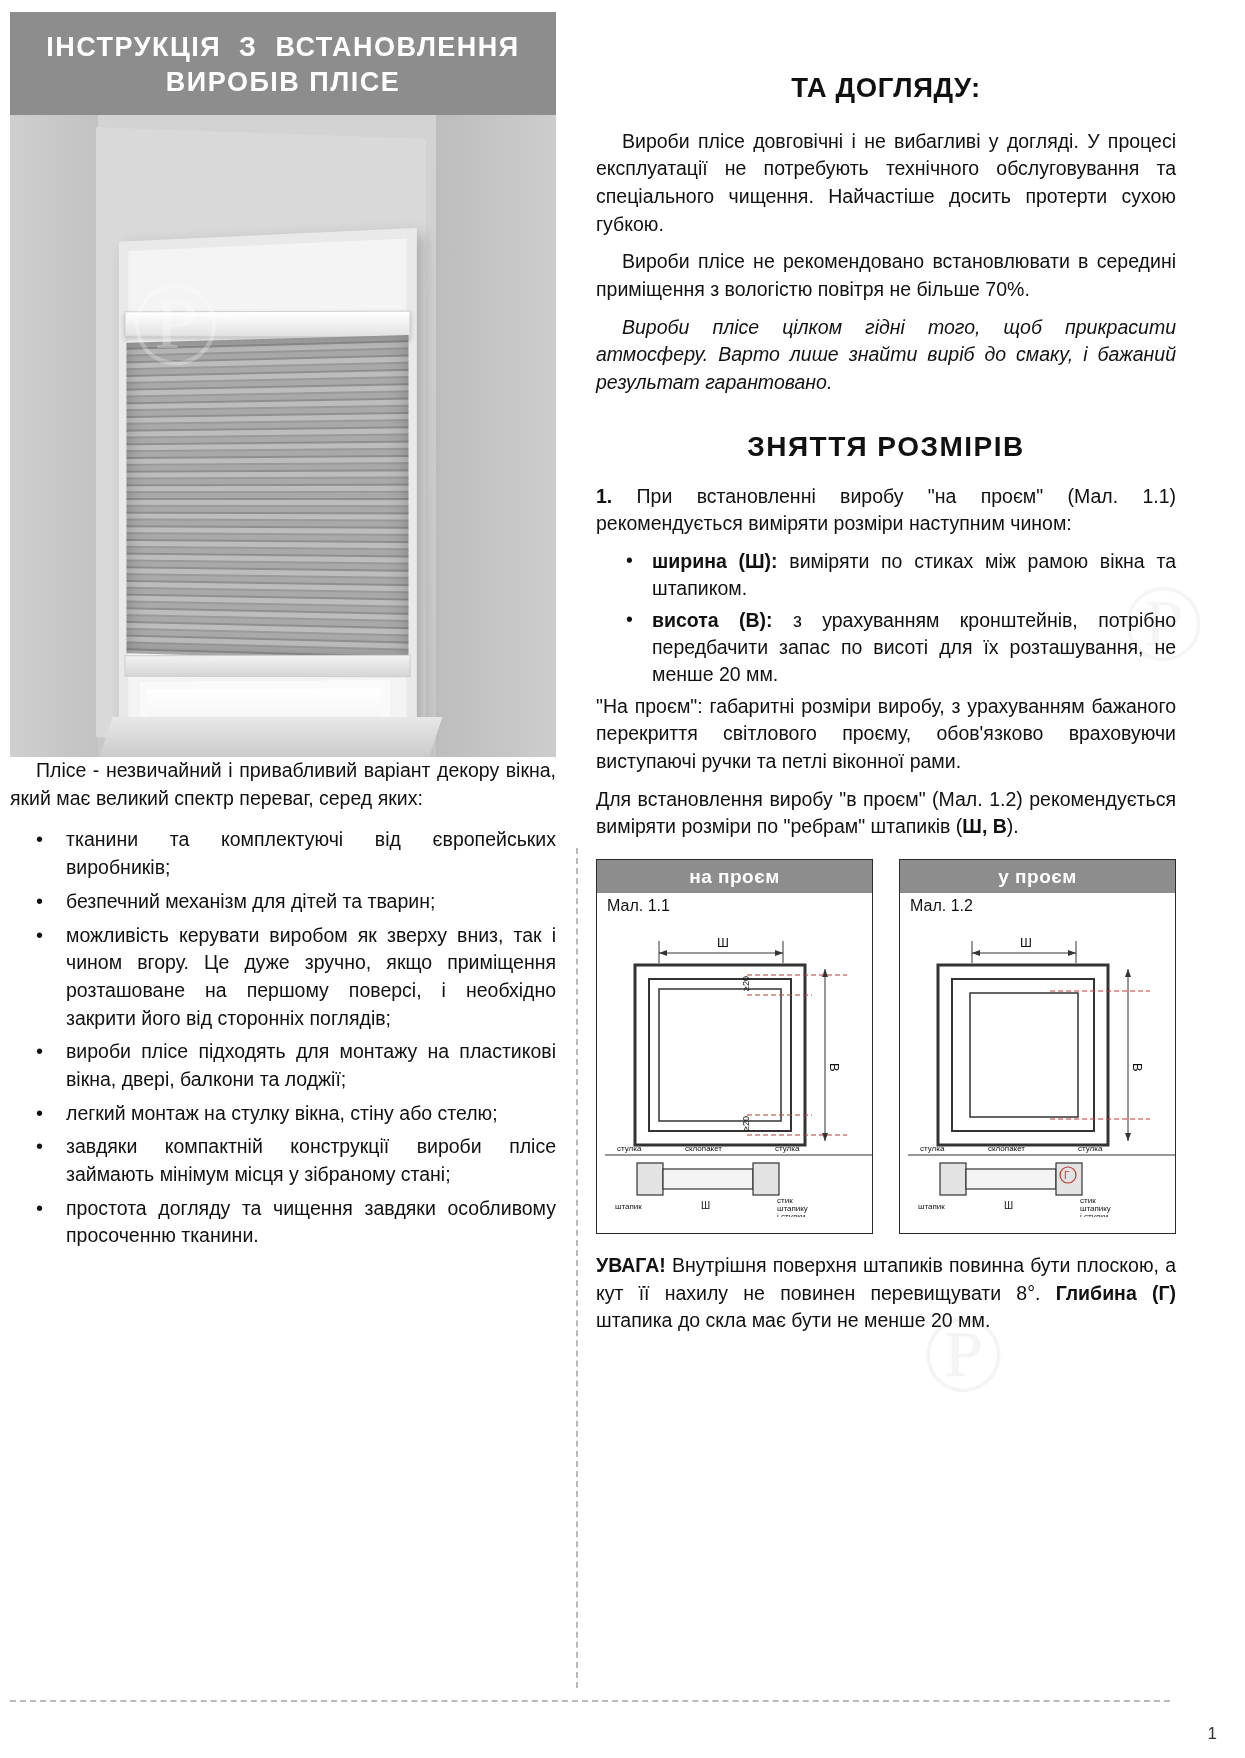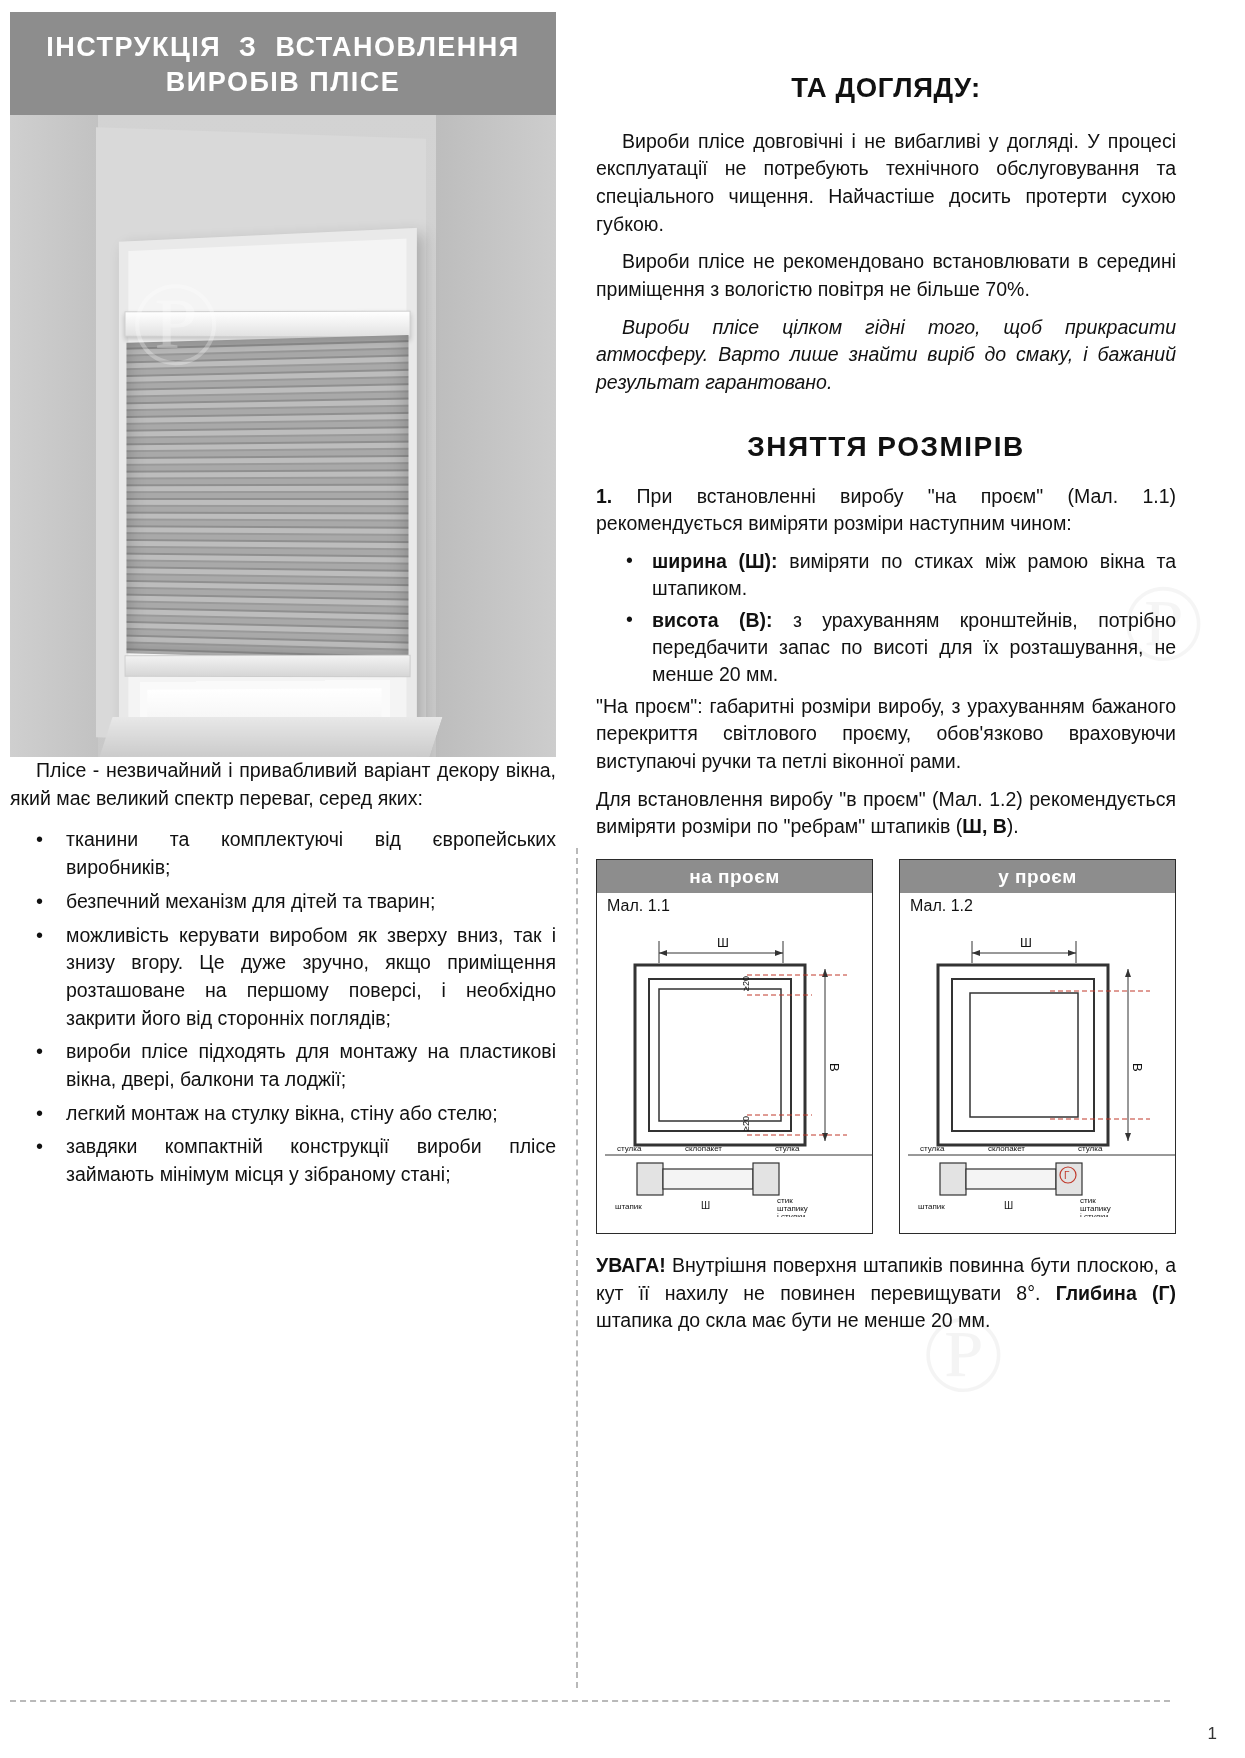--- a/index.html
+++ b/index.html
@@ -274,7 +274,7 @@
     <ul class="bullets">
       <li>тканини та комплектуючі від європейських виробників;</li>
       <li>безпечний механізм для дітей та тварин;</li>
-      <li>можливість керувати виробом як зверху вниз, так і знизу вгору. Це дуже зручно, якщо приміщення розташоване на першому поверсі, і необхідно закрити його від сторонніх поглядів;</li>
+      <li>можливість керувати виробом як зверху вниз, так і чином вгору. Це дуже зручно, якщо приміщення розташоване на першому поверсі, і необхідно закрити його від сторонніх поглядів;</li>
       <li>вироби плісе підходять для монтажу на пластикові вікна, двері, балкони та лоджії;</li>
       <li>легкий монтаж на стулку вікна, стіну або стелю;</li>
       <li>завдяки компактній конструкції вироби плісе займають мінімум місця у зібраному стані;</li>

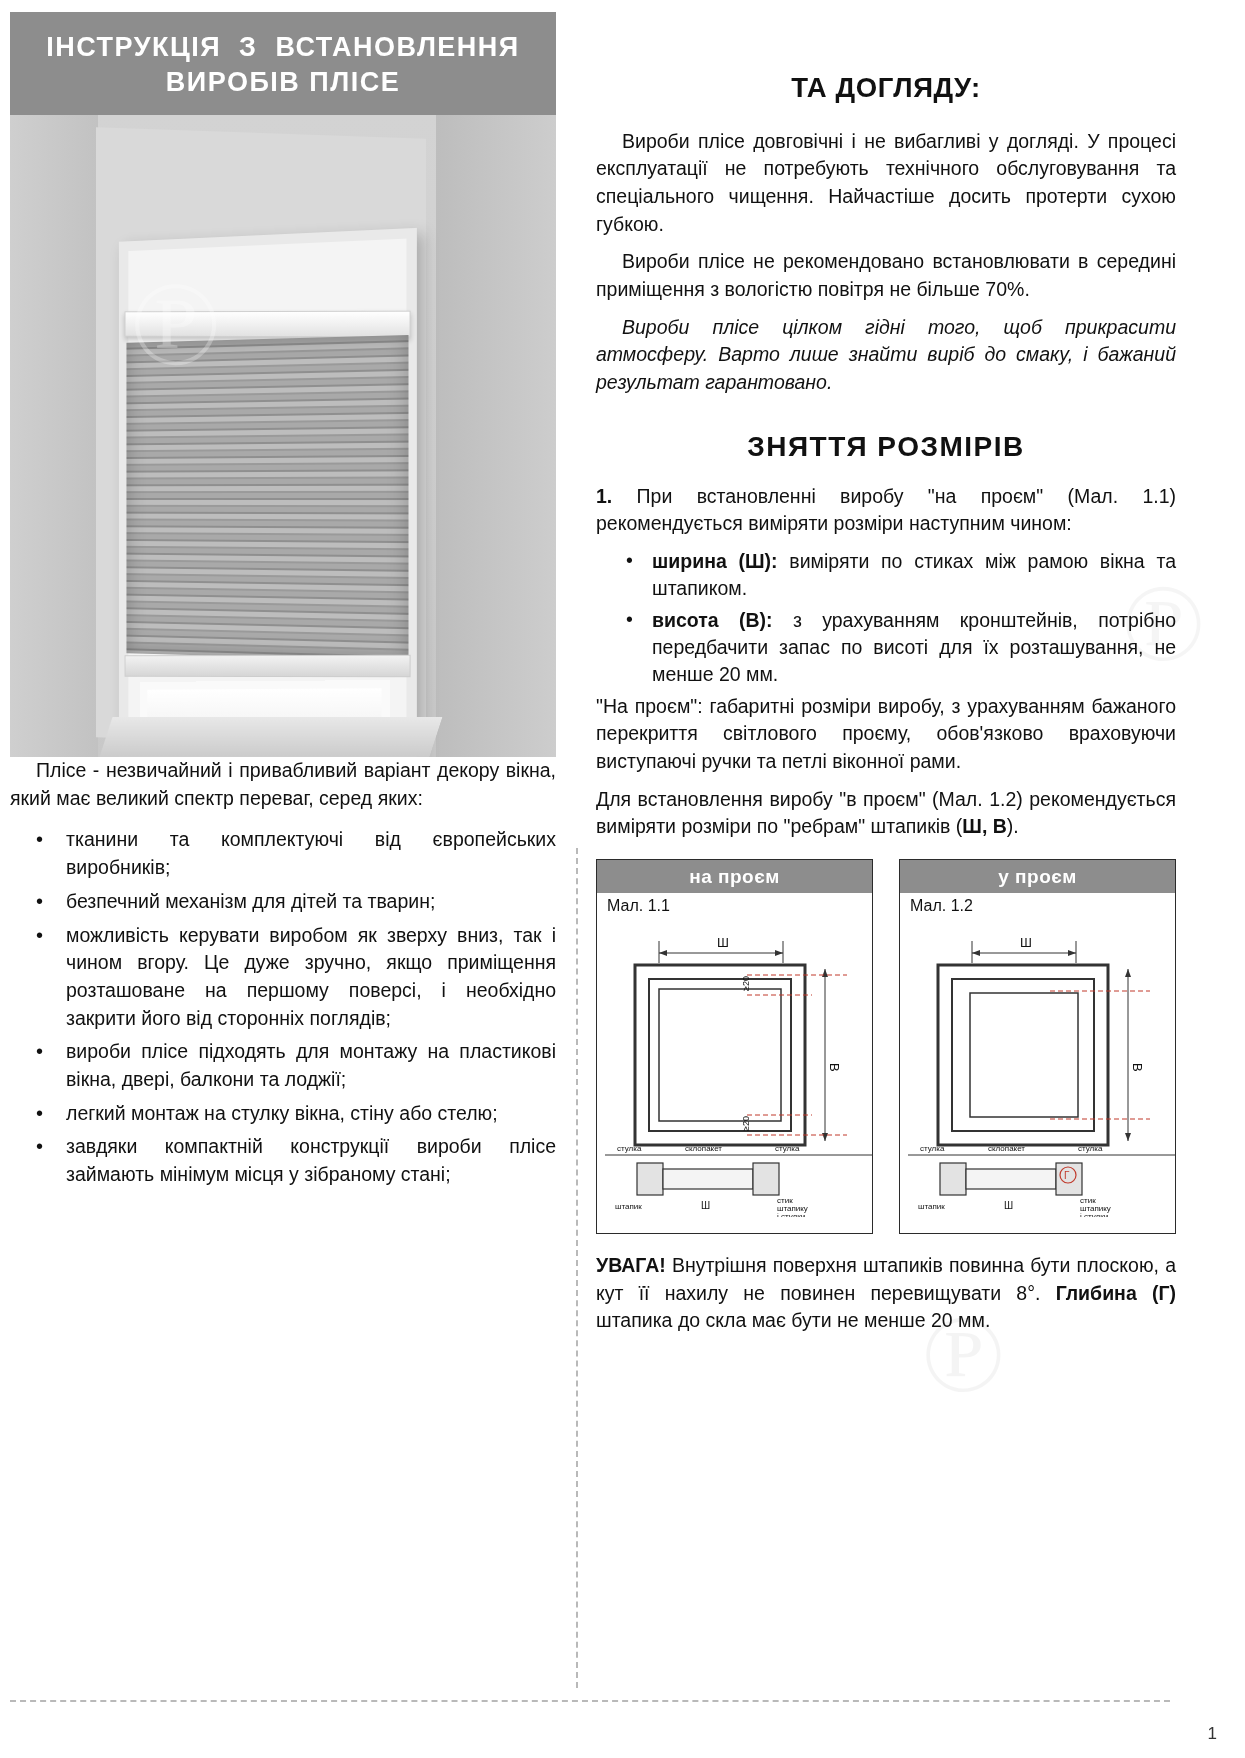--- a/index.html
+++ b/index.html
@@ -278,6 +278,7 @@
       <li>вироби плісе підходять для монтажу на пластикові вікна, двері, балкони та лоджії;</li>
       <li>легкий монтаж на стулку вікна, стіну або стелю;</li>
       <li>завдяки компактній конструкції вироби плісе займають мінімум місця у зібраному стані;</li>
+      <li>простота догляду та чищення завдяки особливому просоченню тканини.</li>
     </ul>
   </div>
 

